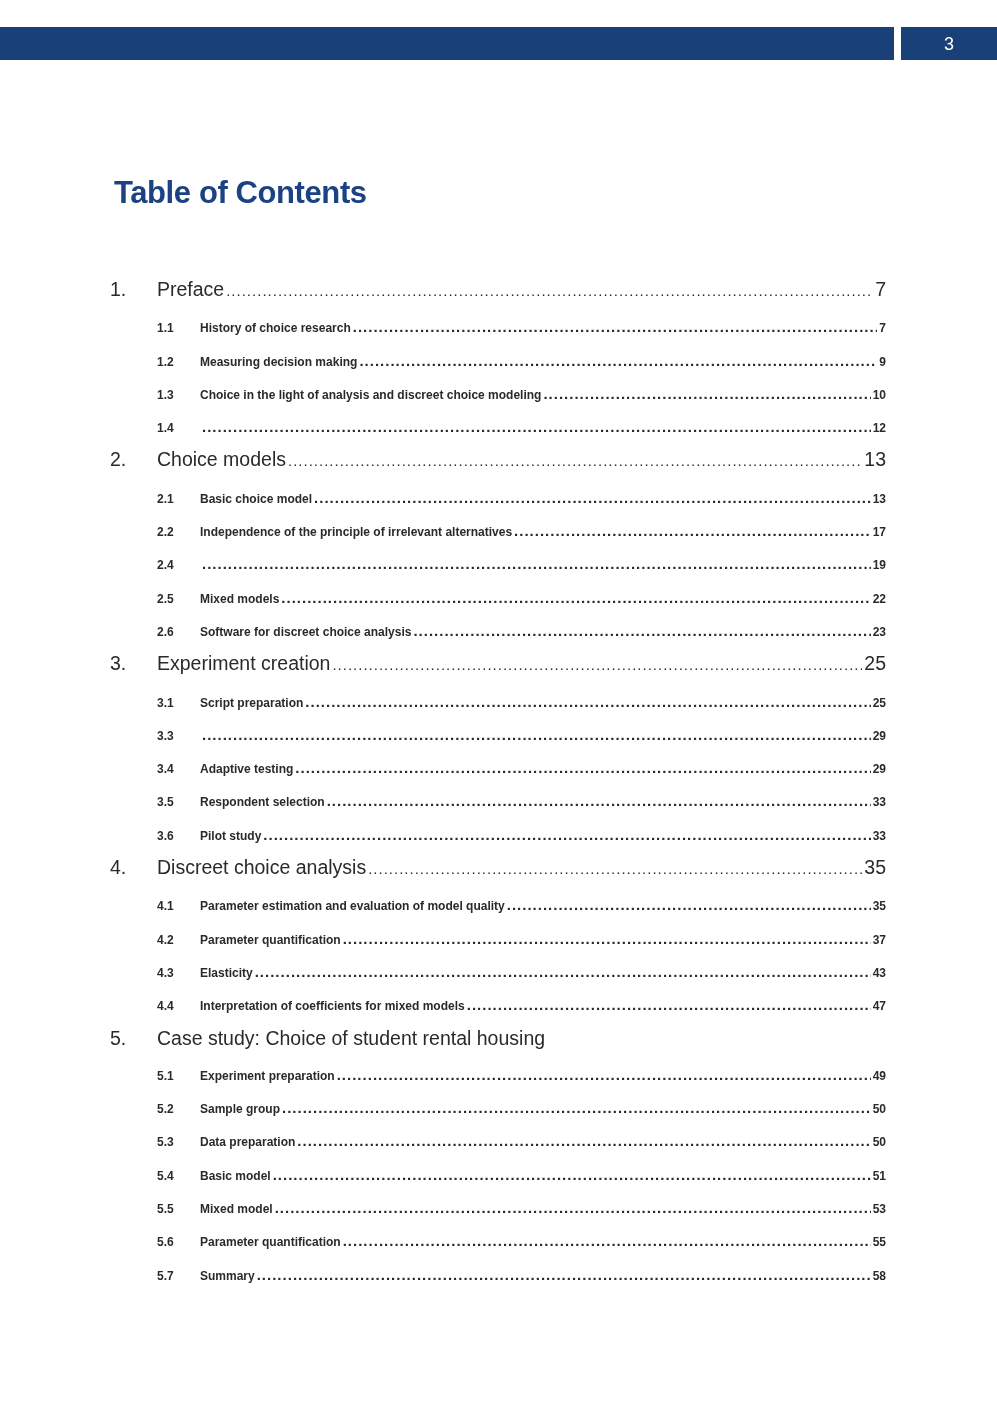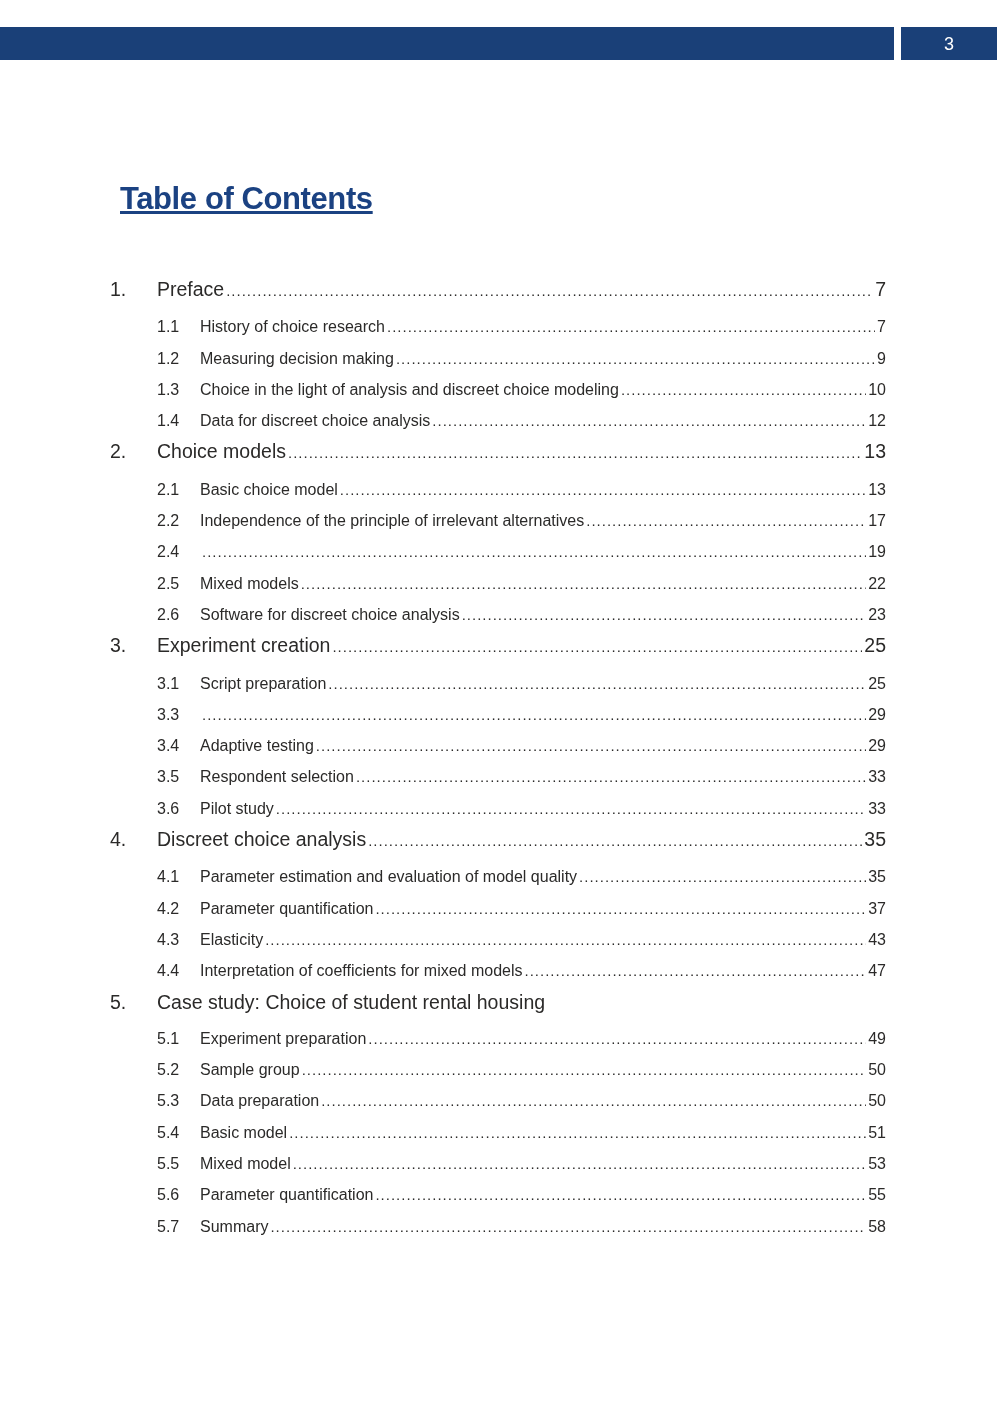--- a/index.html
+++ b/index.html
@@ -39,13 +39,12 @@
   .title {
     position: absolute;
     left: 110px; top: 170px;
-    margin: 10px;
+    margin: 4px;
     font-size: 31px;
     line-height: 38px;
     font-weight: 700;
     letter-spacing: -0.4px;
     color: var(--title, #1b4282);
-    text-decoration: underline;
   }
 
   

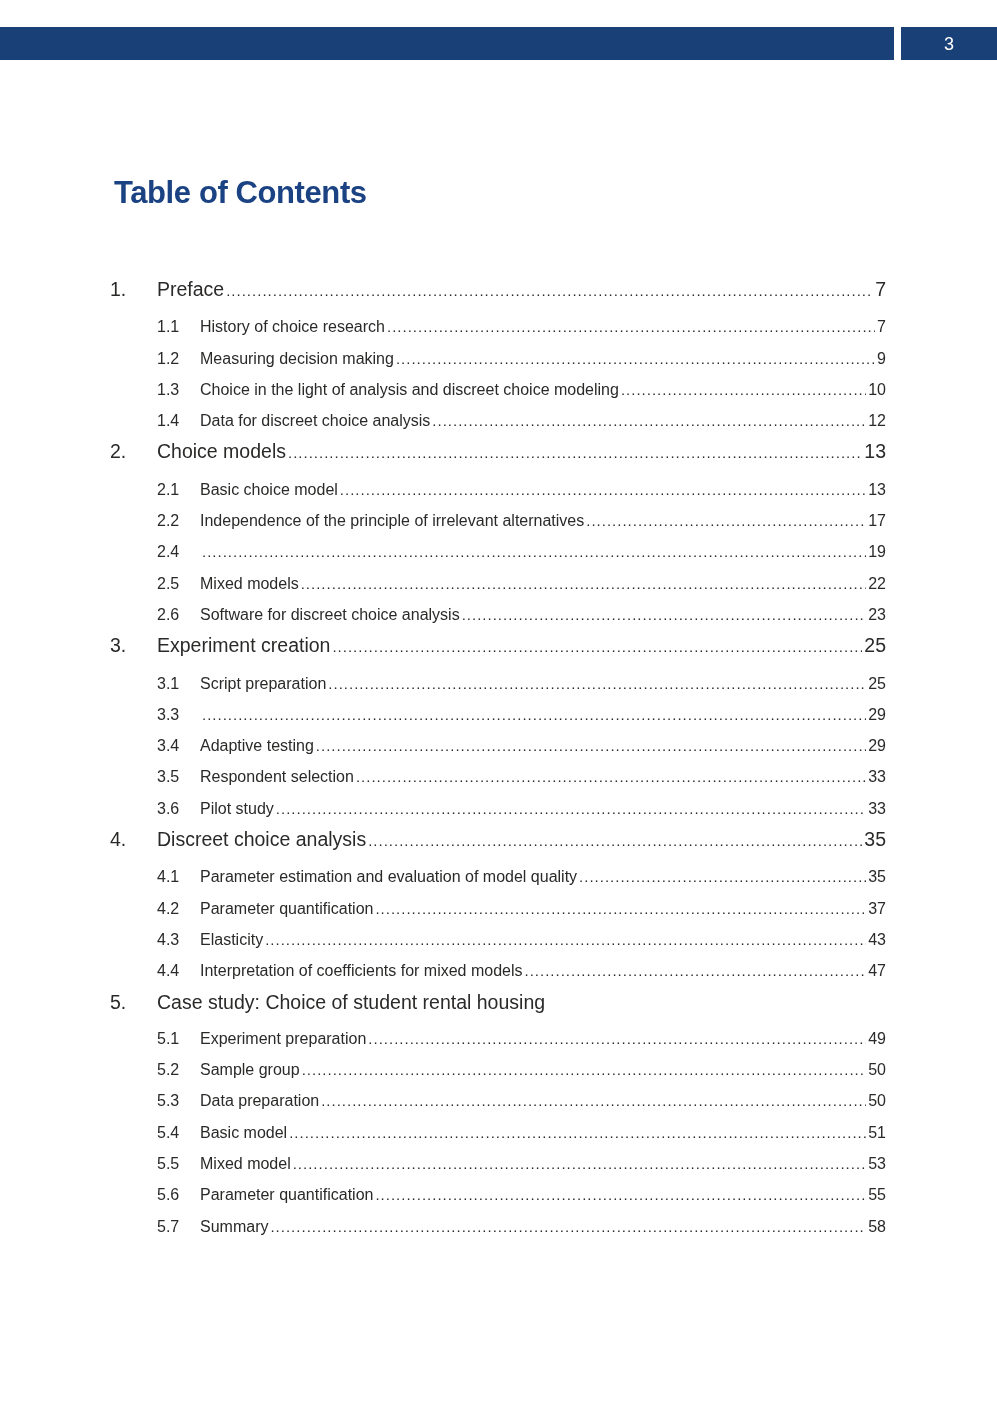--- a/index.html
+++ b/index.html
@@ -60,7 +60,7 @@
     white-space: nowrap;
   }
   .toc-row.level1 { font-size: 19.5px; margin-bottom: 5px; }
-  .toc-row.level2 { font-size: 16px; padding-left: 47px; }
+  .toc-row.level2 { font-size: 12px; padding-left: 47px; font-weight: bold; }
   .toc-row.level1 .num { flex: 0 0 47px; }
   .toc-row.level2 .num { flex: 0 0 43px; }
   .label { flex: 0 0 auto; text-align: right; }

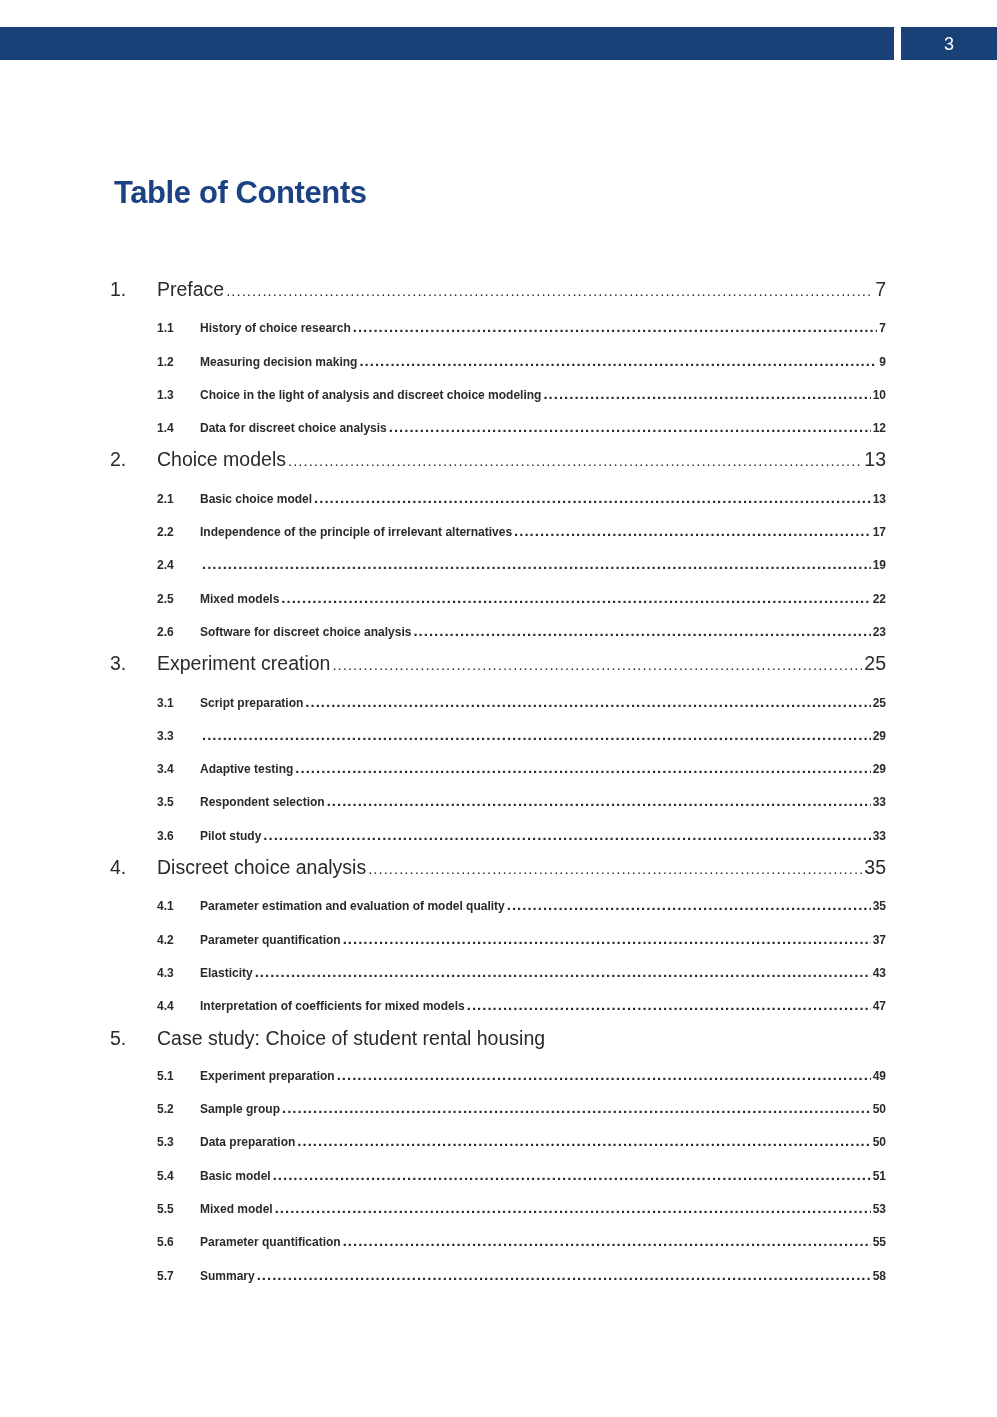--- a/index.html
+++ b/index.html
@@ -116,7 +116,6 @@
   </div>
       <div class="toc-row level2">
     <span class="num">1.4</span>
-    <span class="label">Data for discreet choice analysis</span>
     <span class="dots"></span>
     <span class="pg">12</span>
   </div>

